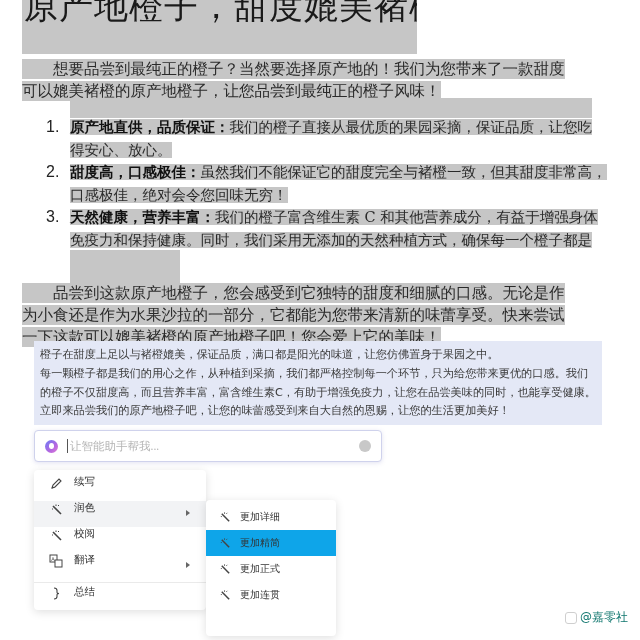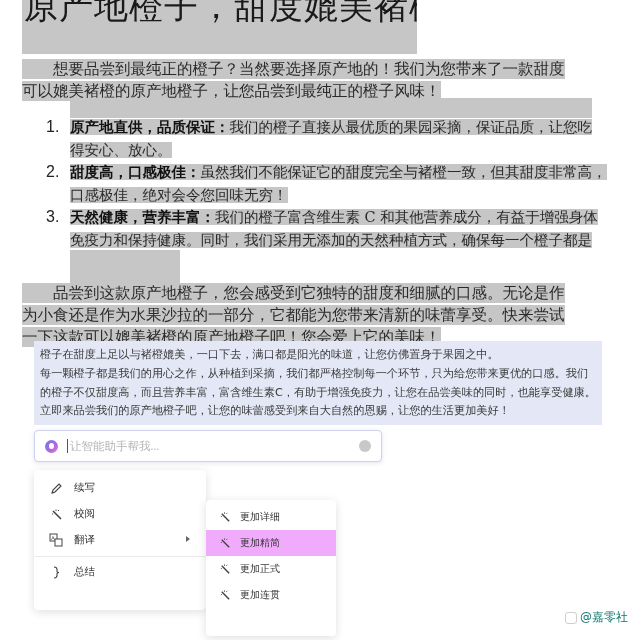--- a/index.html
+++ b/index.html
@@ -141,7 +141,7 @@
 </div>
 
 <div class="ai-result">
-  <span class="row">橙子在甜度上足以与褚橙媲美，一口下去，满口都是阳光的味道，让您仿佛置身于果园之中。</span>
+  <span class="row">橙子在甜度上足以与褚橙媲美，保证品质，满口都是阳光的味道，让您仿佛置身于果园之中。</span>
   <span class="row">每一颗橙子都是我们的用心之作，从种植到采摘，我们都严格控制每一个环节，只为给您带来更优的口感。我们</span>
   <span class="row">的橙子不仅甜度高，而且营养丰富，富含维生素C，有助于增强免疫力，让您在品尝美味的同时，也能享受健康。</span>
   <span class="row">立即来品尝我们的原产地橙子吧，让您的味蕾感受到来自大自然的恩赐，让您的生活更加美好！</span>

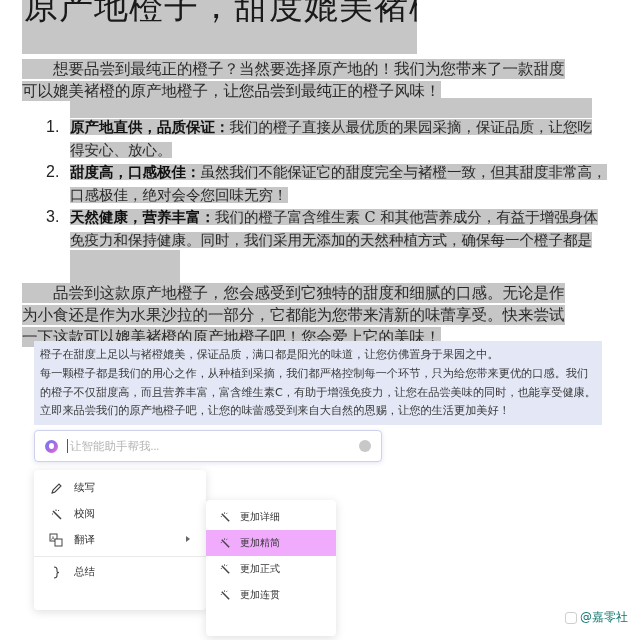--- a/index.html
+++ b/index.html
@@ -72,7 +72,7 @@
     font-family: "DejaVu Sans", "Liberation Sans", sans-serif; font-size: 10.5px; color: #333;
     padding-top: 5px;
   }
-  .mi { position: relative; height: 26px; display: flex; align-items: center; padding-left: 14px; }
+  .mi { position: relative; height: 26px; display: flex; align-items: flex-start; padding-left: 14px; }
   .mi.active { background: #f2f3f5; }
   .mi .ic { width: 16px; height: 16px; display: flex; align-items: center; justify-content: center; margin-right: 10px; color: #333; }
   .mi .arrow { position: absolute; right: 16px; top: 9px; width: 0; height: 0;

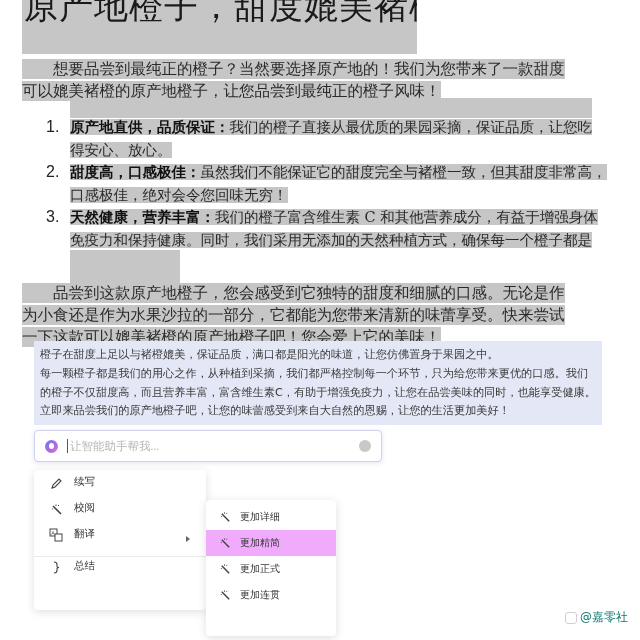--- a/index.html
+++ b/index.html
@@ -164,6 +164,16 @@
     </span>
     <span>续写</span>
   </div>
+  <div class="mi active">
+    <span class="ic">
+      <svg width="13" height="13" viewBox="0 0 13 13">
+          <path d="M3 3 L11 11" stroke="#444" stroke-width="1.6"></path>
+          <path d="M2 6 L3 6 M6 1.5 L6 3 M8 3 L9 2" stroke="#444" stroke-width="1"></path>
+        </svg>
+    </span>
+    <span>润色</span>
+    <span class="arrow"></span>
+  </div>
   <div class="mi">
     <span class="ic">
       <svg width="13" height="13" viewBox="0 0 13 13">

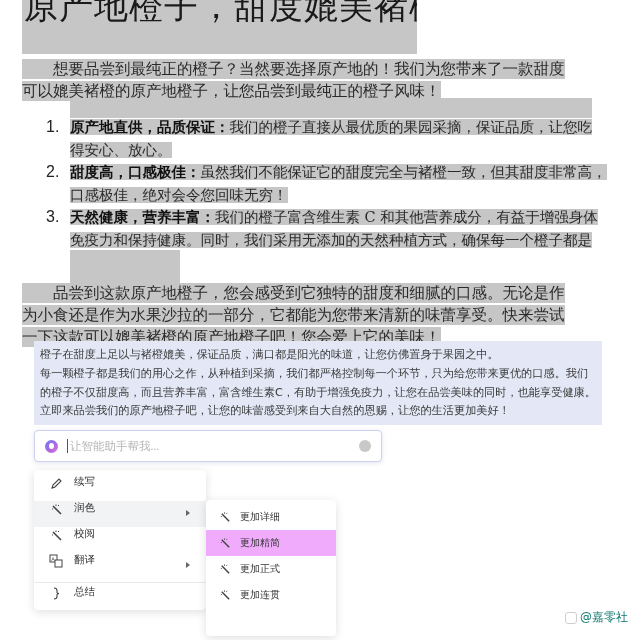--- a/index.html
+++ b/index.html
@@ -88,7 +88,7 @@
     text-align: center;
   }
   .si { height: 26px; display: flex; align-items: center; padding-left: 12px; }
-  .si.active { background: #f0abfc; }
+  .si.active { background: #0ea5e9; }
   .si .ic { width: 14px; height: 14px; display: flex; align-items: center; justify-content: center; margin-right: 8px; }
 
   .watermark {

